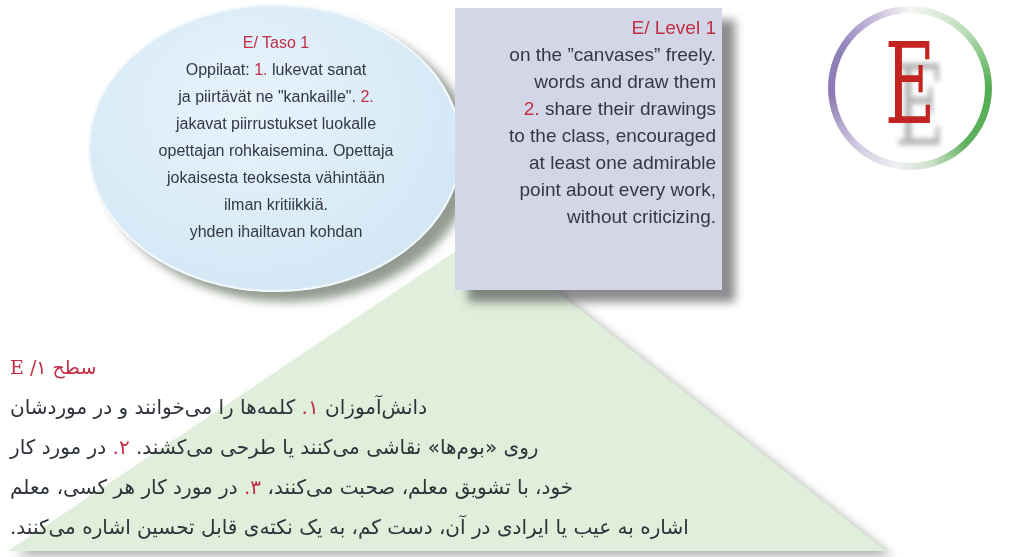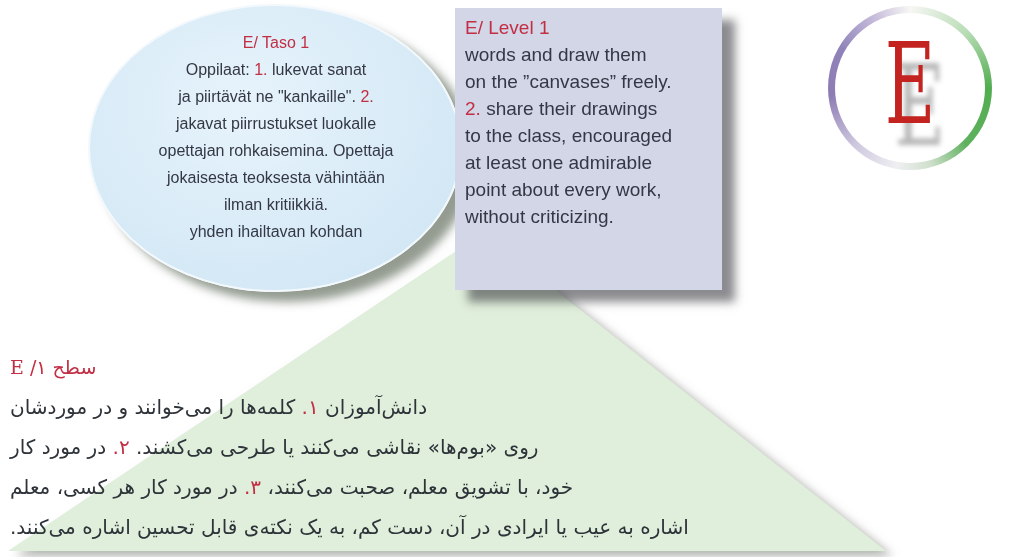--- a/index.html
+++ b/index.html
@@ -39,7 +39,7 @@
     background: var(--card-fill); z-index:4;
     box-shadow: 13px 12px 9px rgba(45,45,52,.55);
     box-sizing:border-box; padding:6px 6px 0 10px;
-    font-size:19px; line-height:27px; color:var(--dark);
+    font-size:19px; line-height:27px; color:var(--dark);text-align:right;
   }
   .card .heading { color:var(--red); }
 

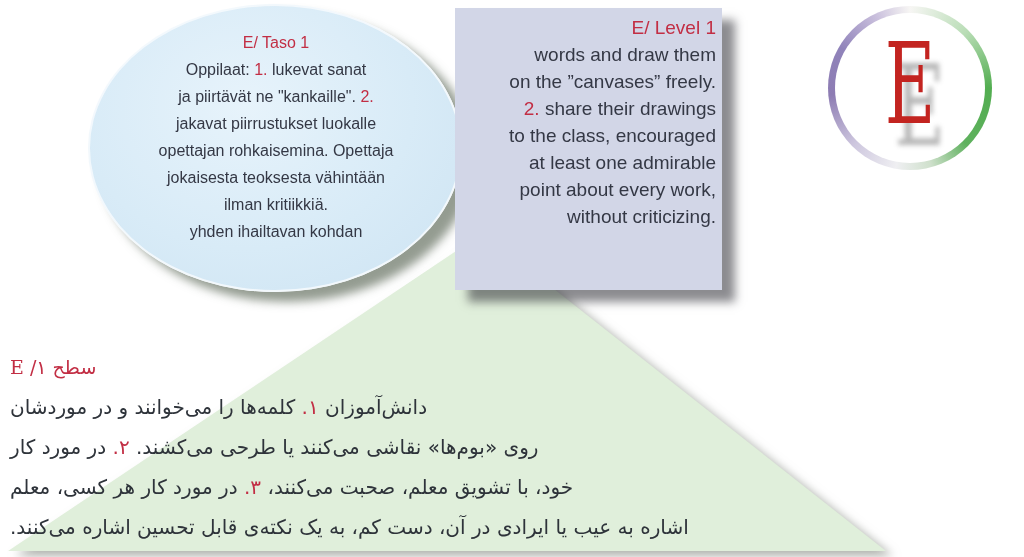--- a/index.html
+++ b/index.html
@@ -118,8 +118,8 @@
 <div class="card">
   <div class="heading">E/ Level 1</div>
   <div>
+      <div><span>on the ”canvases” freely.</span></div>
       <div><span>words and draw them</span></div>
-      <div><span>on the ”canvases” freely.</span></div>
       <div><span class="red">2.</span><span> share their drawings</span></div>
       <div><span>to the class, encouraged</span></div>
       <div><span>at least one admirable</span></div>

